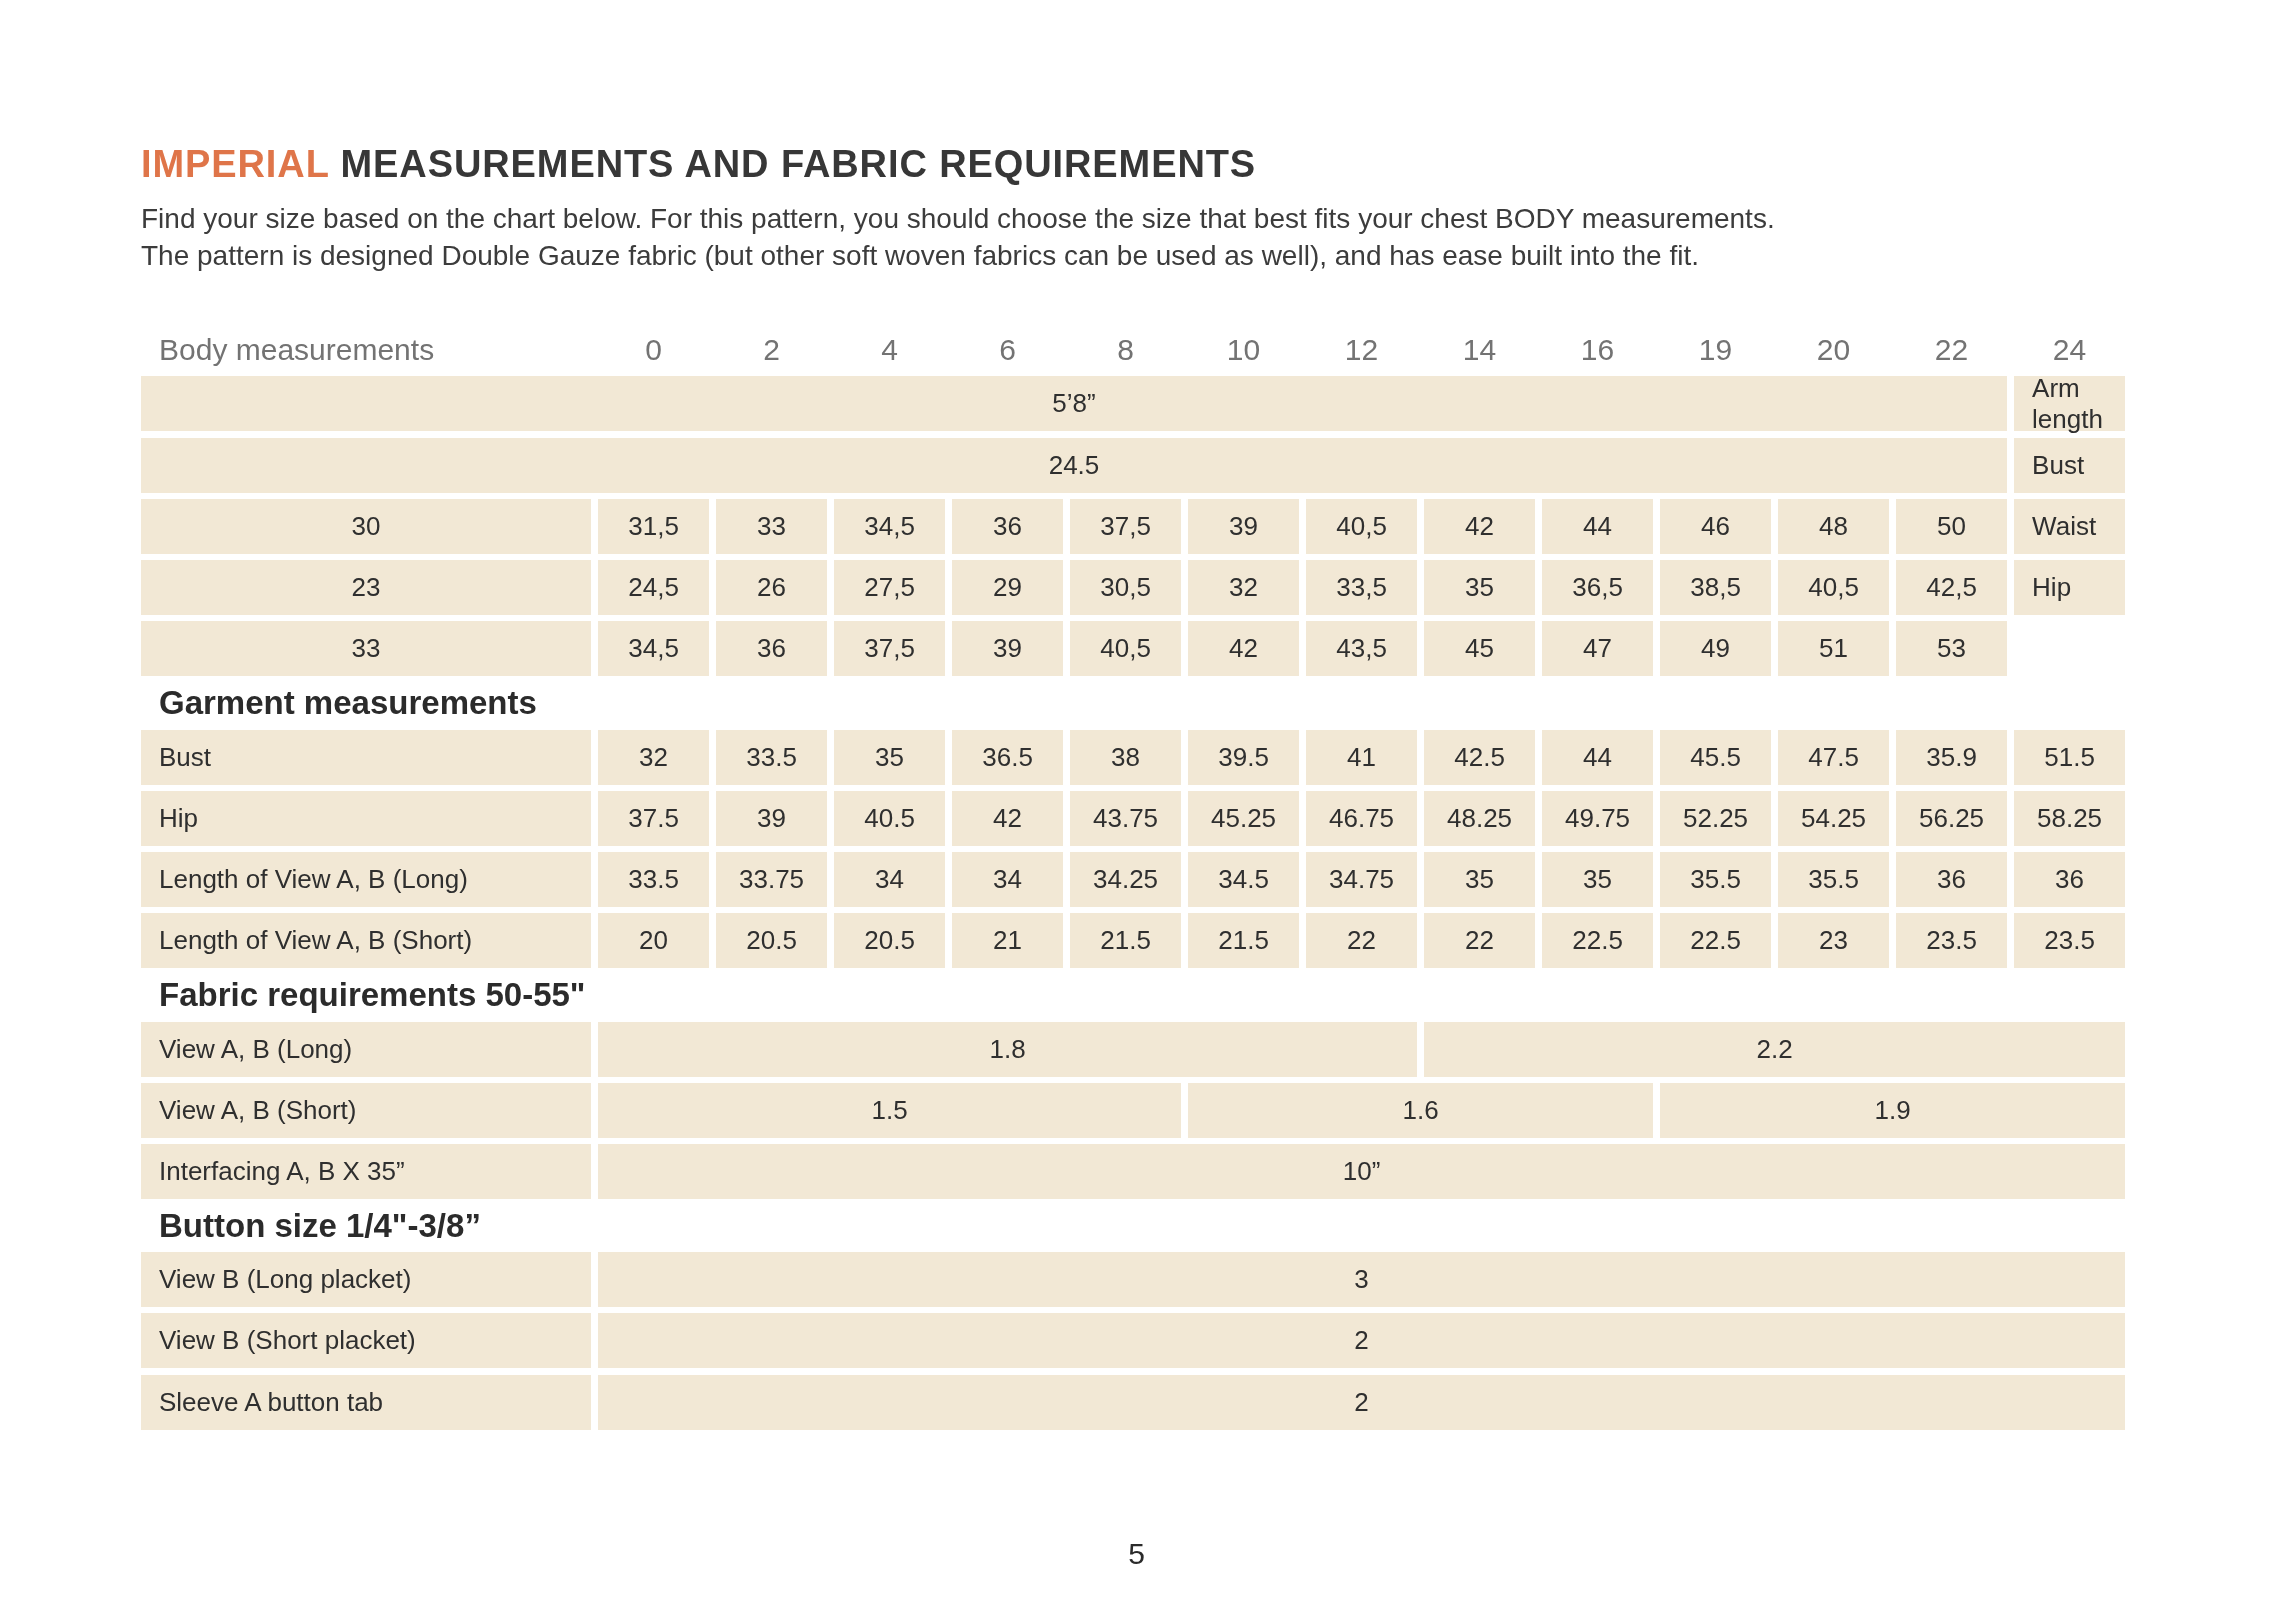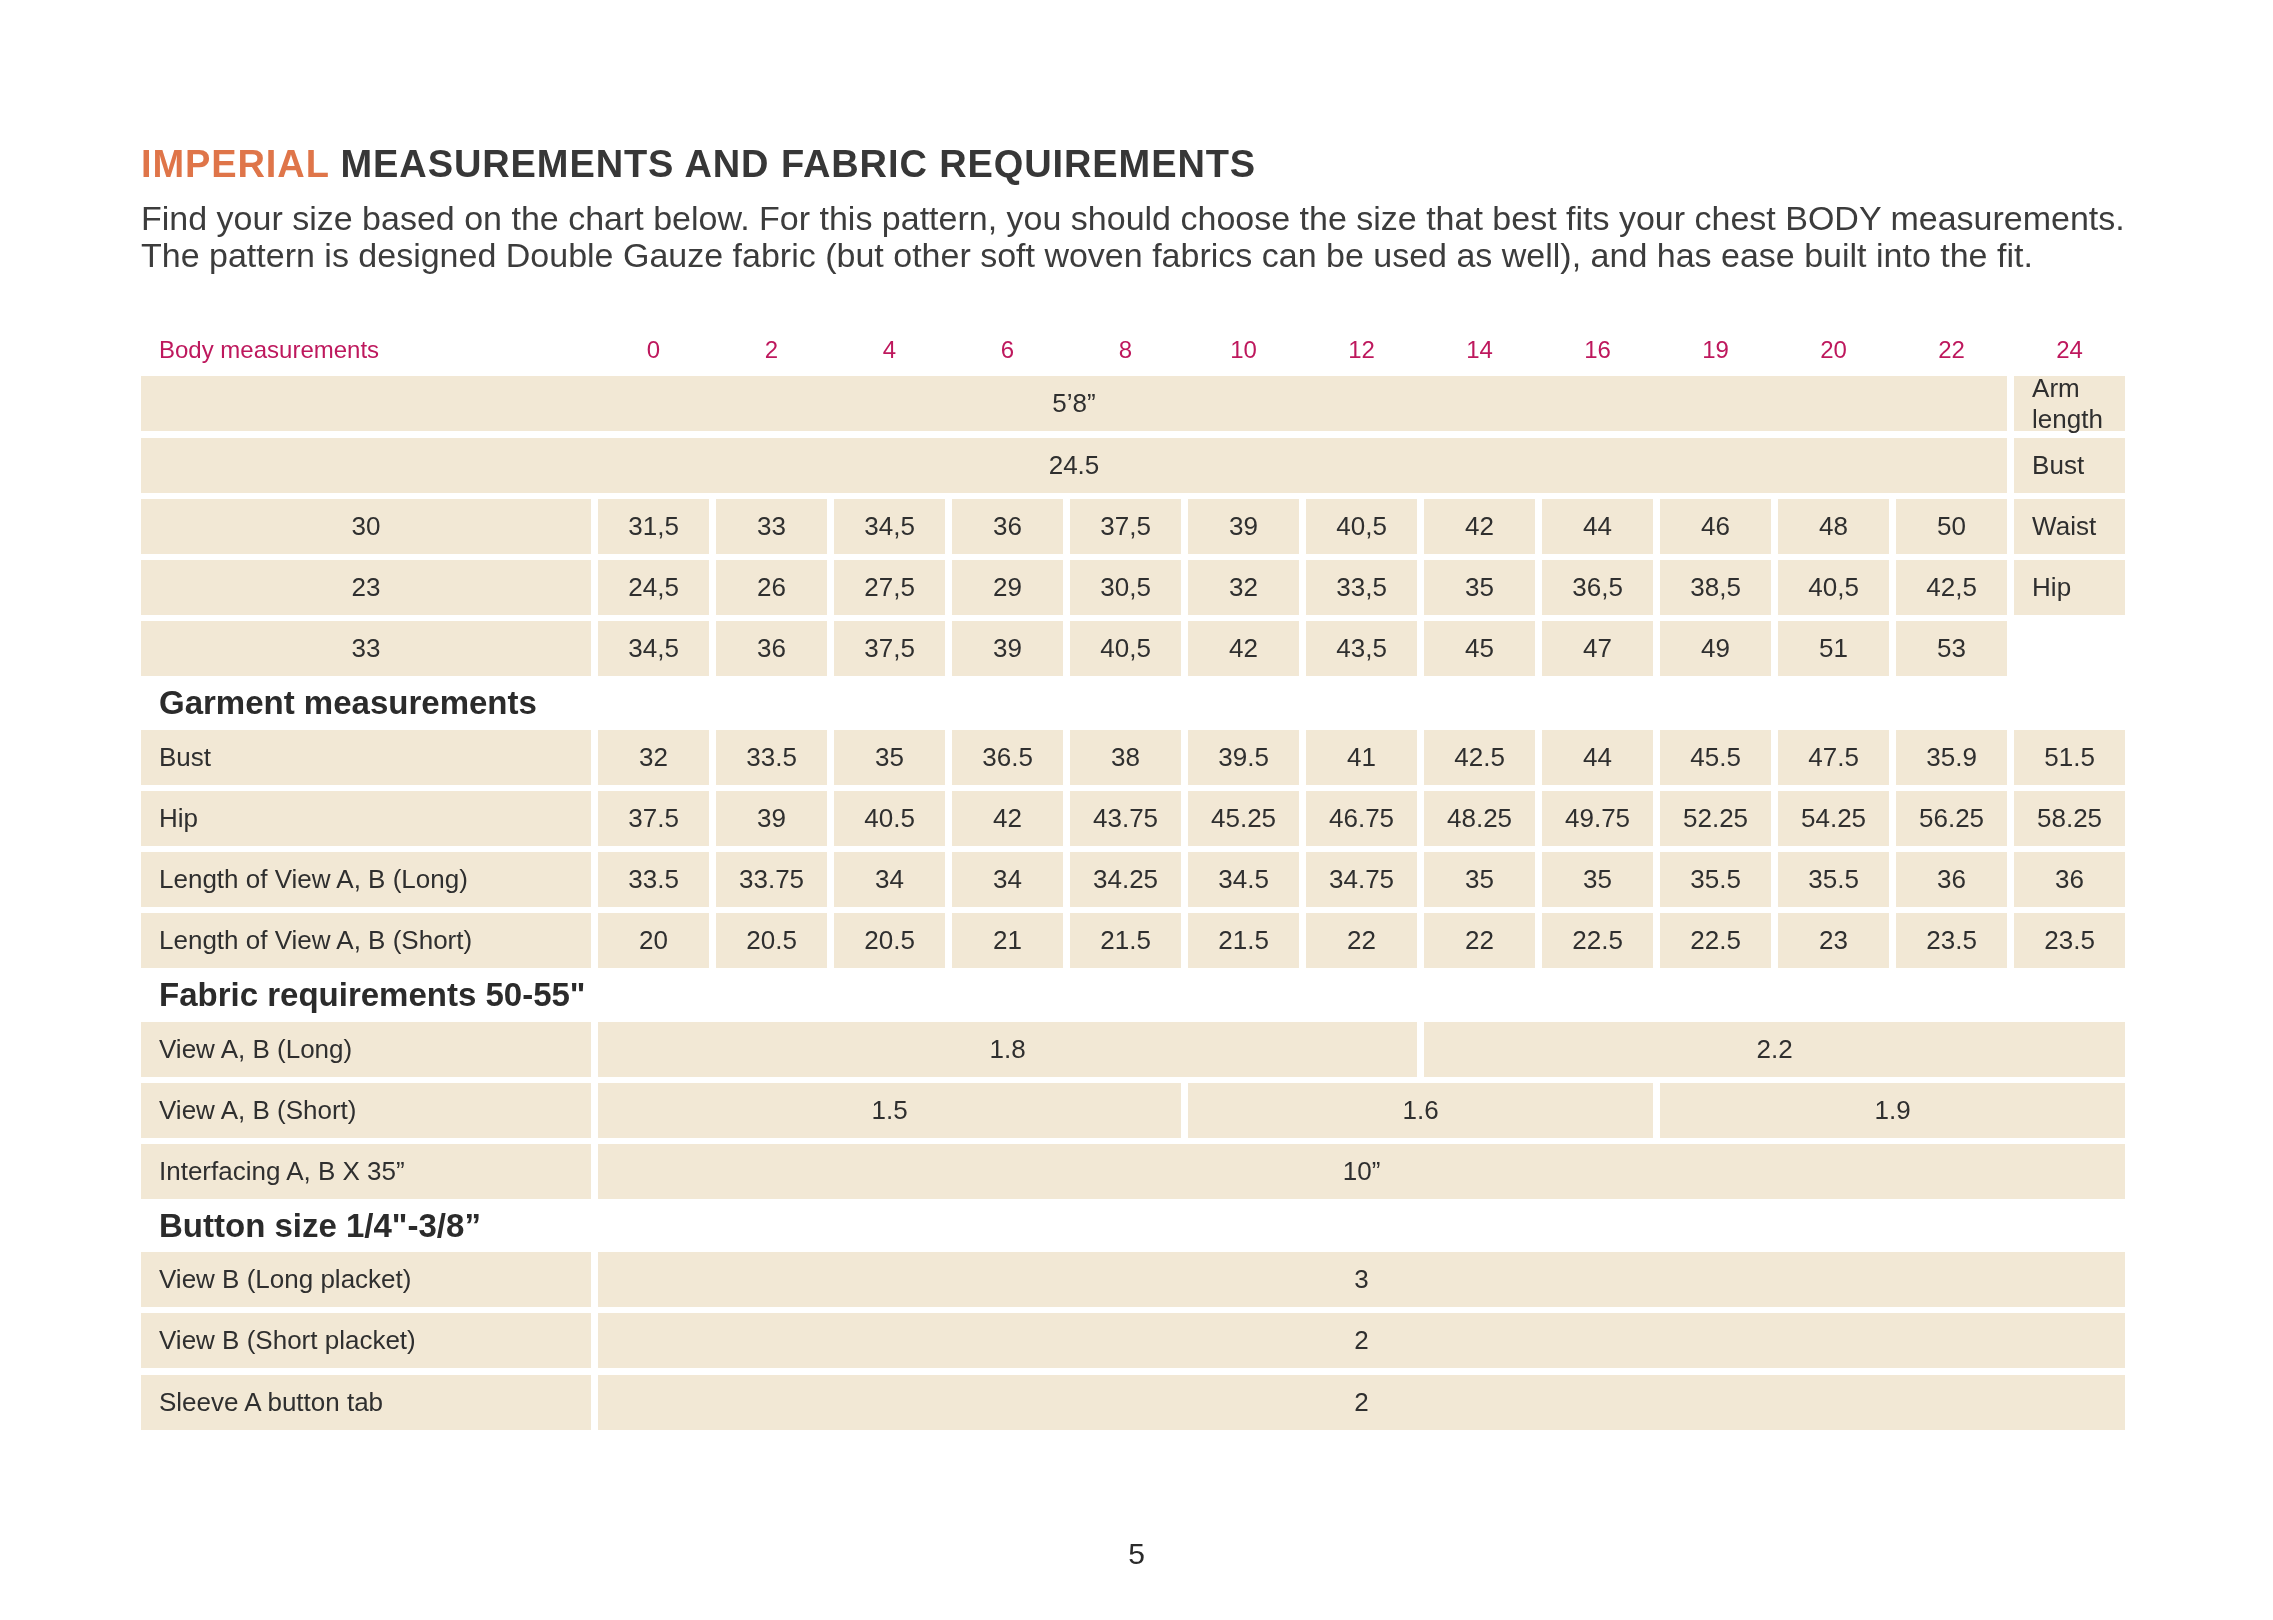--- a/index.html
+++ b/index.html
@@ -24,7 +24,7 @@
 
   .intro {
     margin-top: 14.3px;
-    font-size: 34px;
+    font-size: 28px;
     line-height: 37px;
     color: #3c3c3c;
     white-space: nowrap;

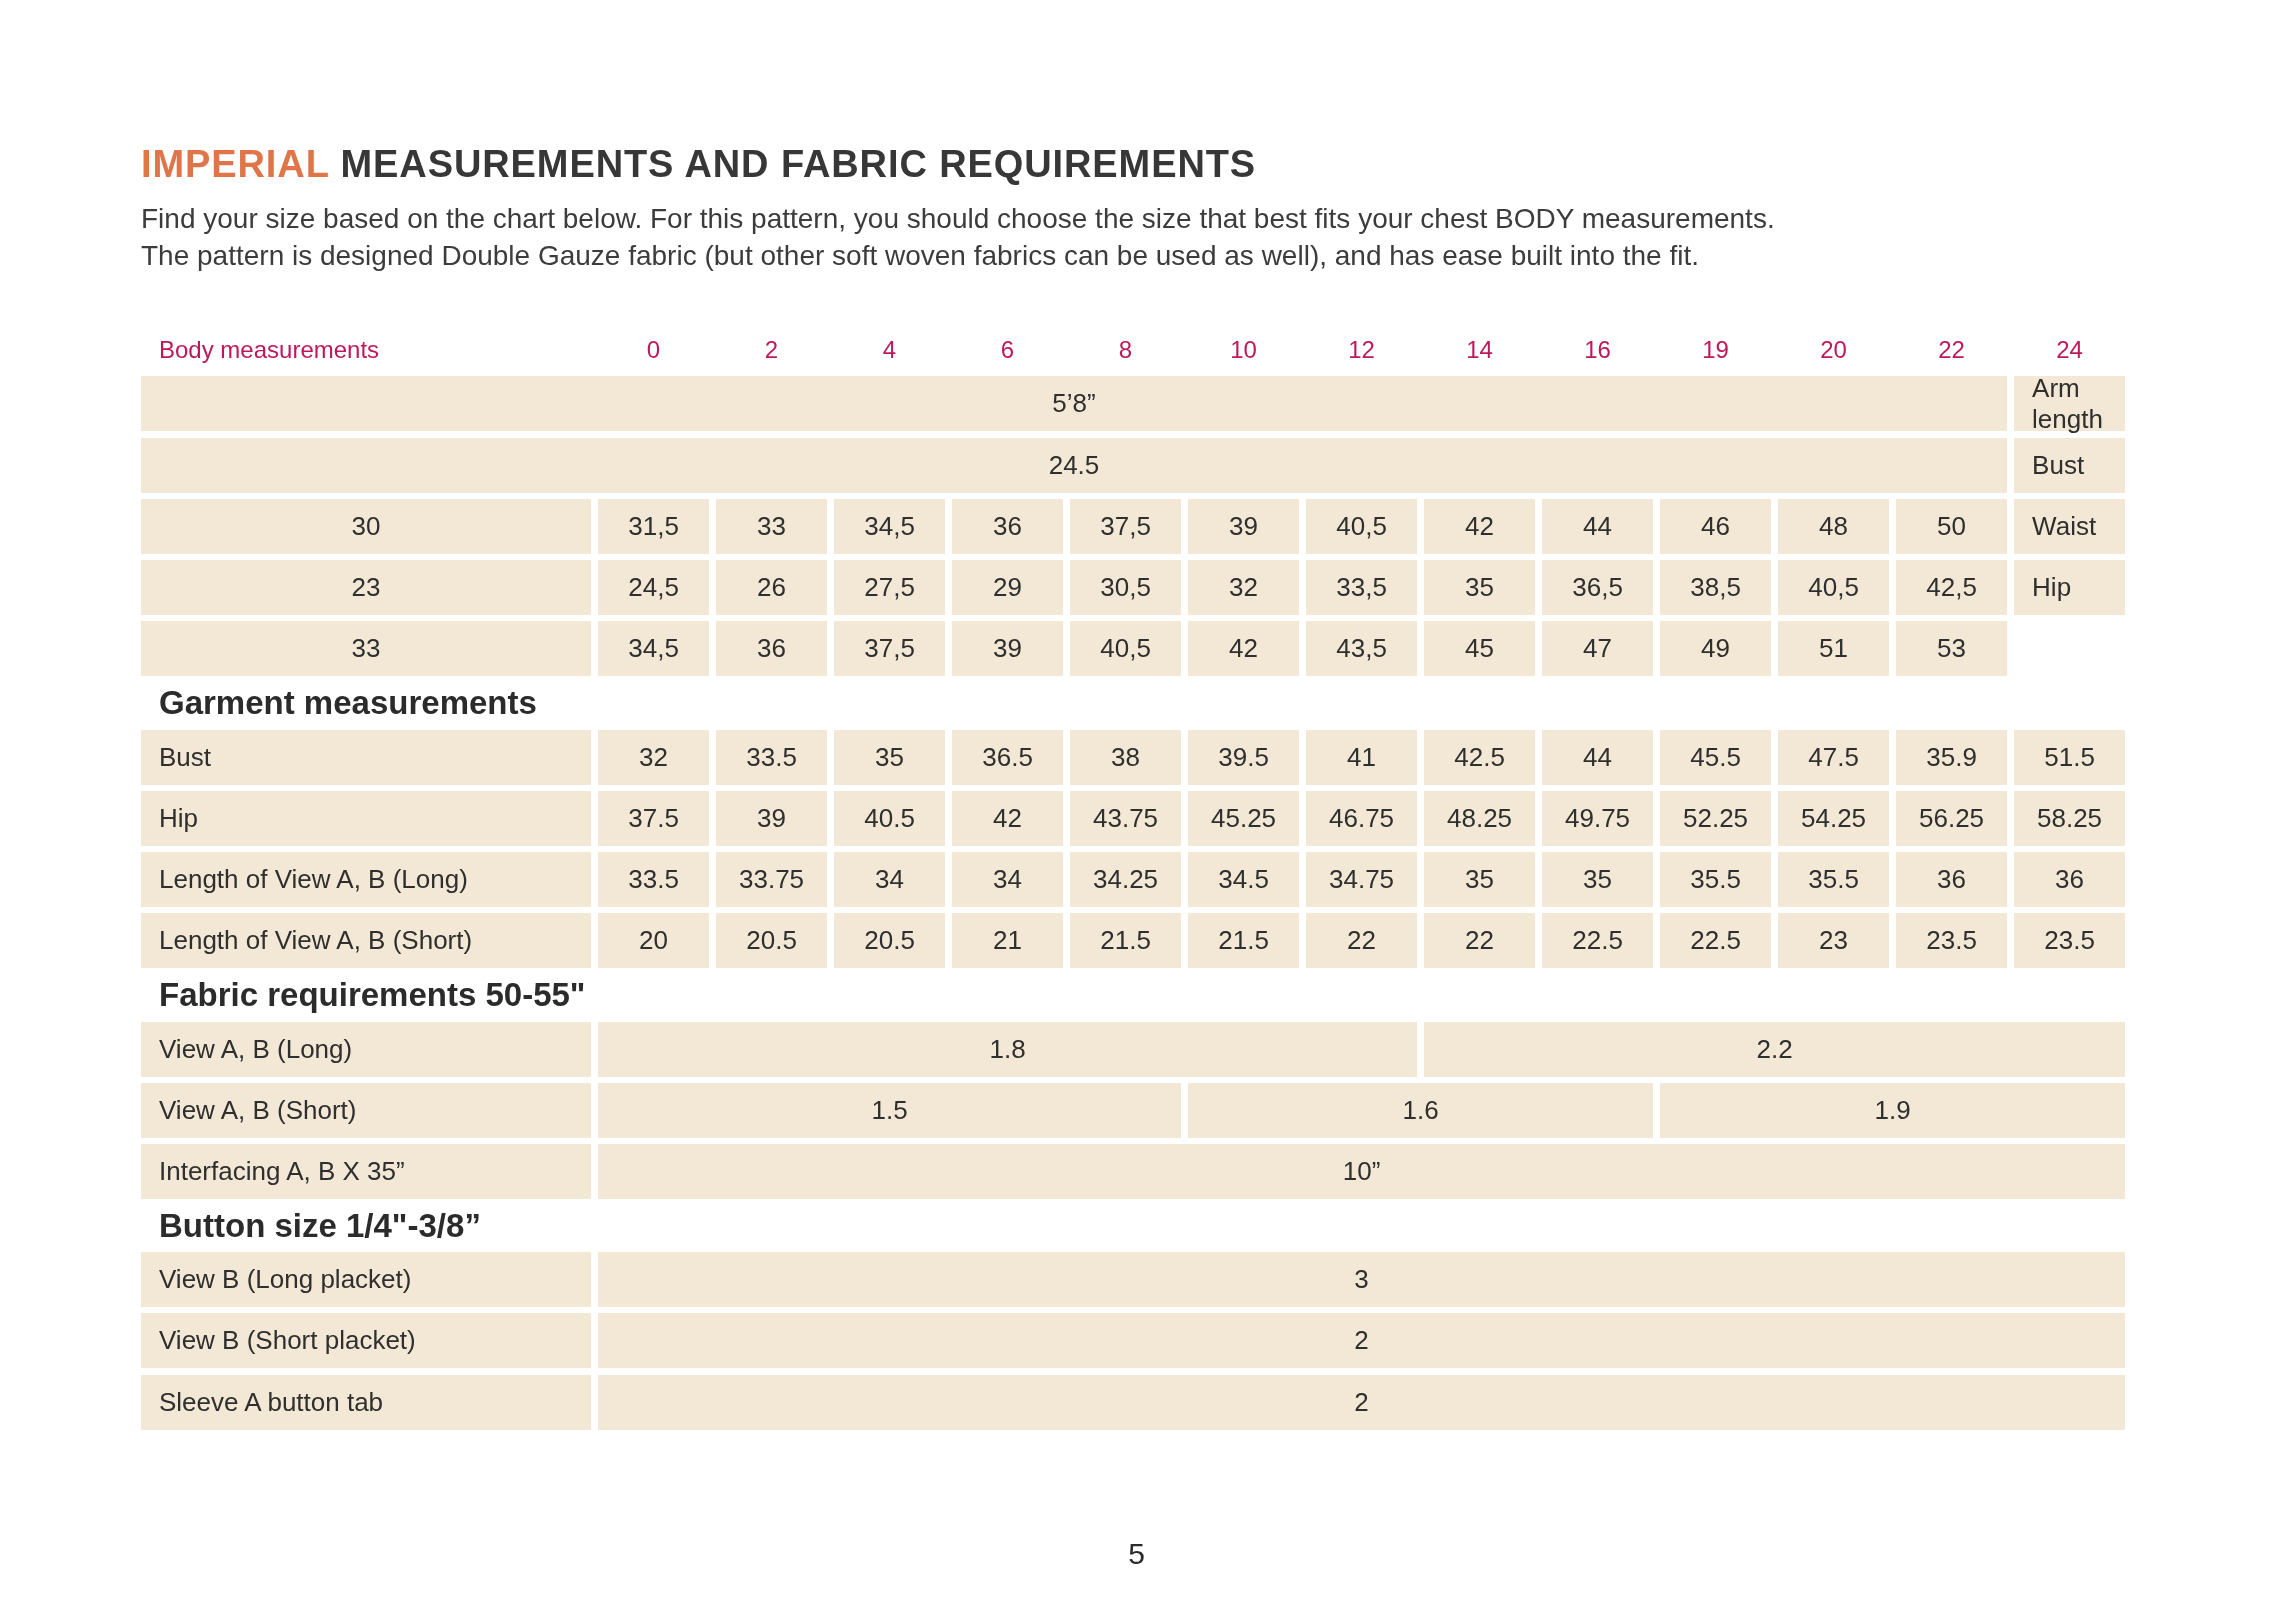--- a/index.html
+++ b/index.html
@@ -46,8 +46,8 @@
     display: flex;
     align-items: center;
     justify-content: center;
-    font-size: 24px;
-    color: #be185d;
+    font-size: 30px;
+    color: #737373;
   }
   .hdr.first { justify-content: flex-start; padding-left: 18px; }
 

